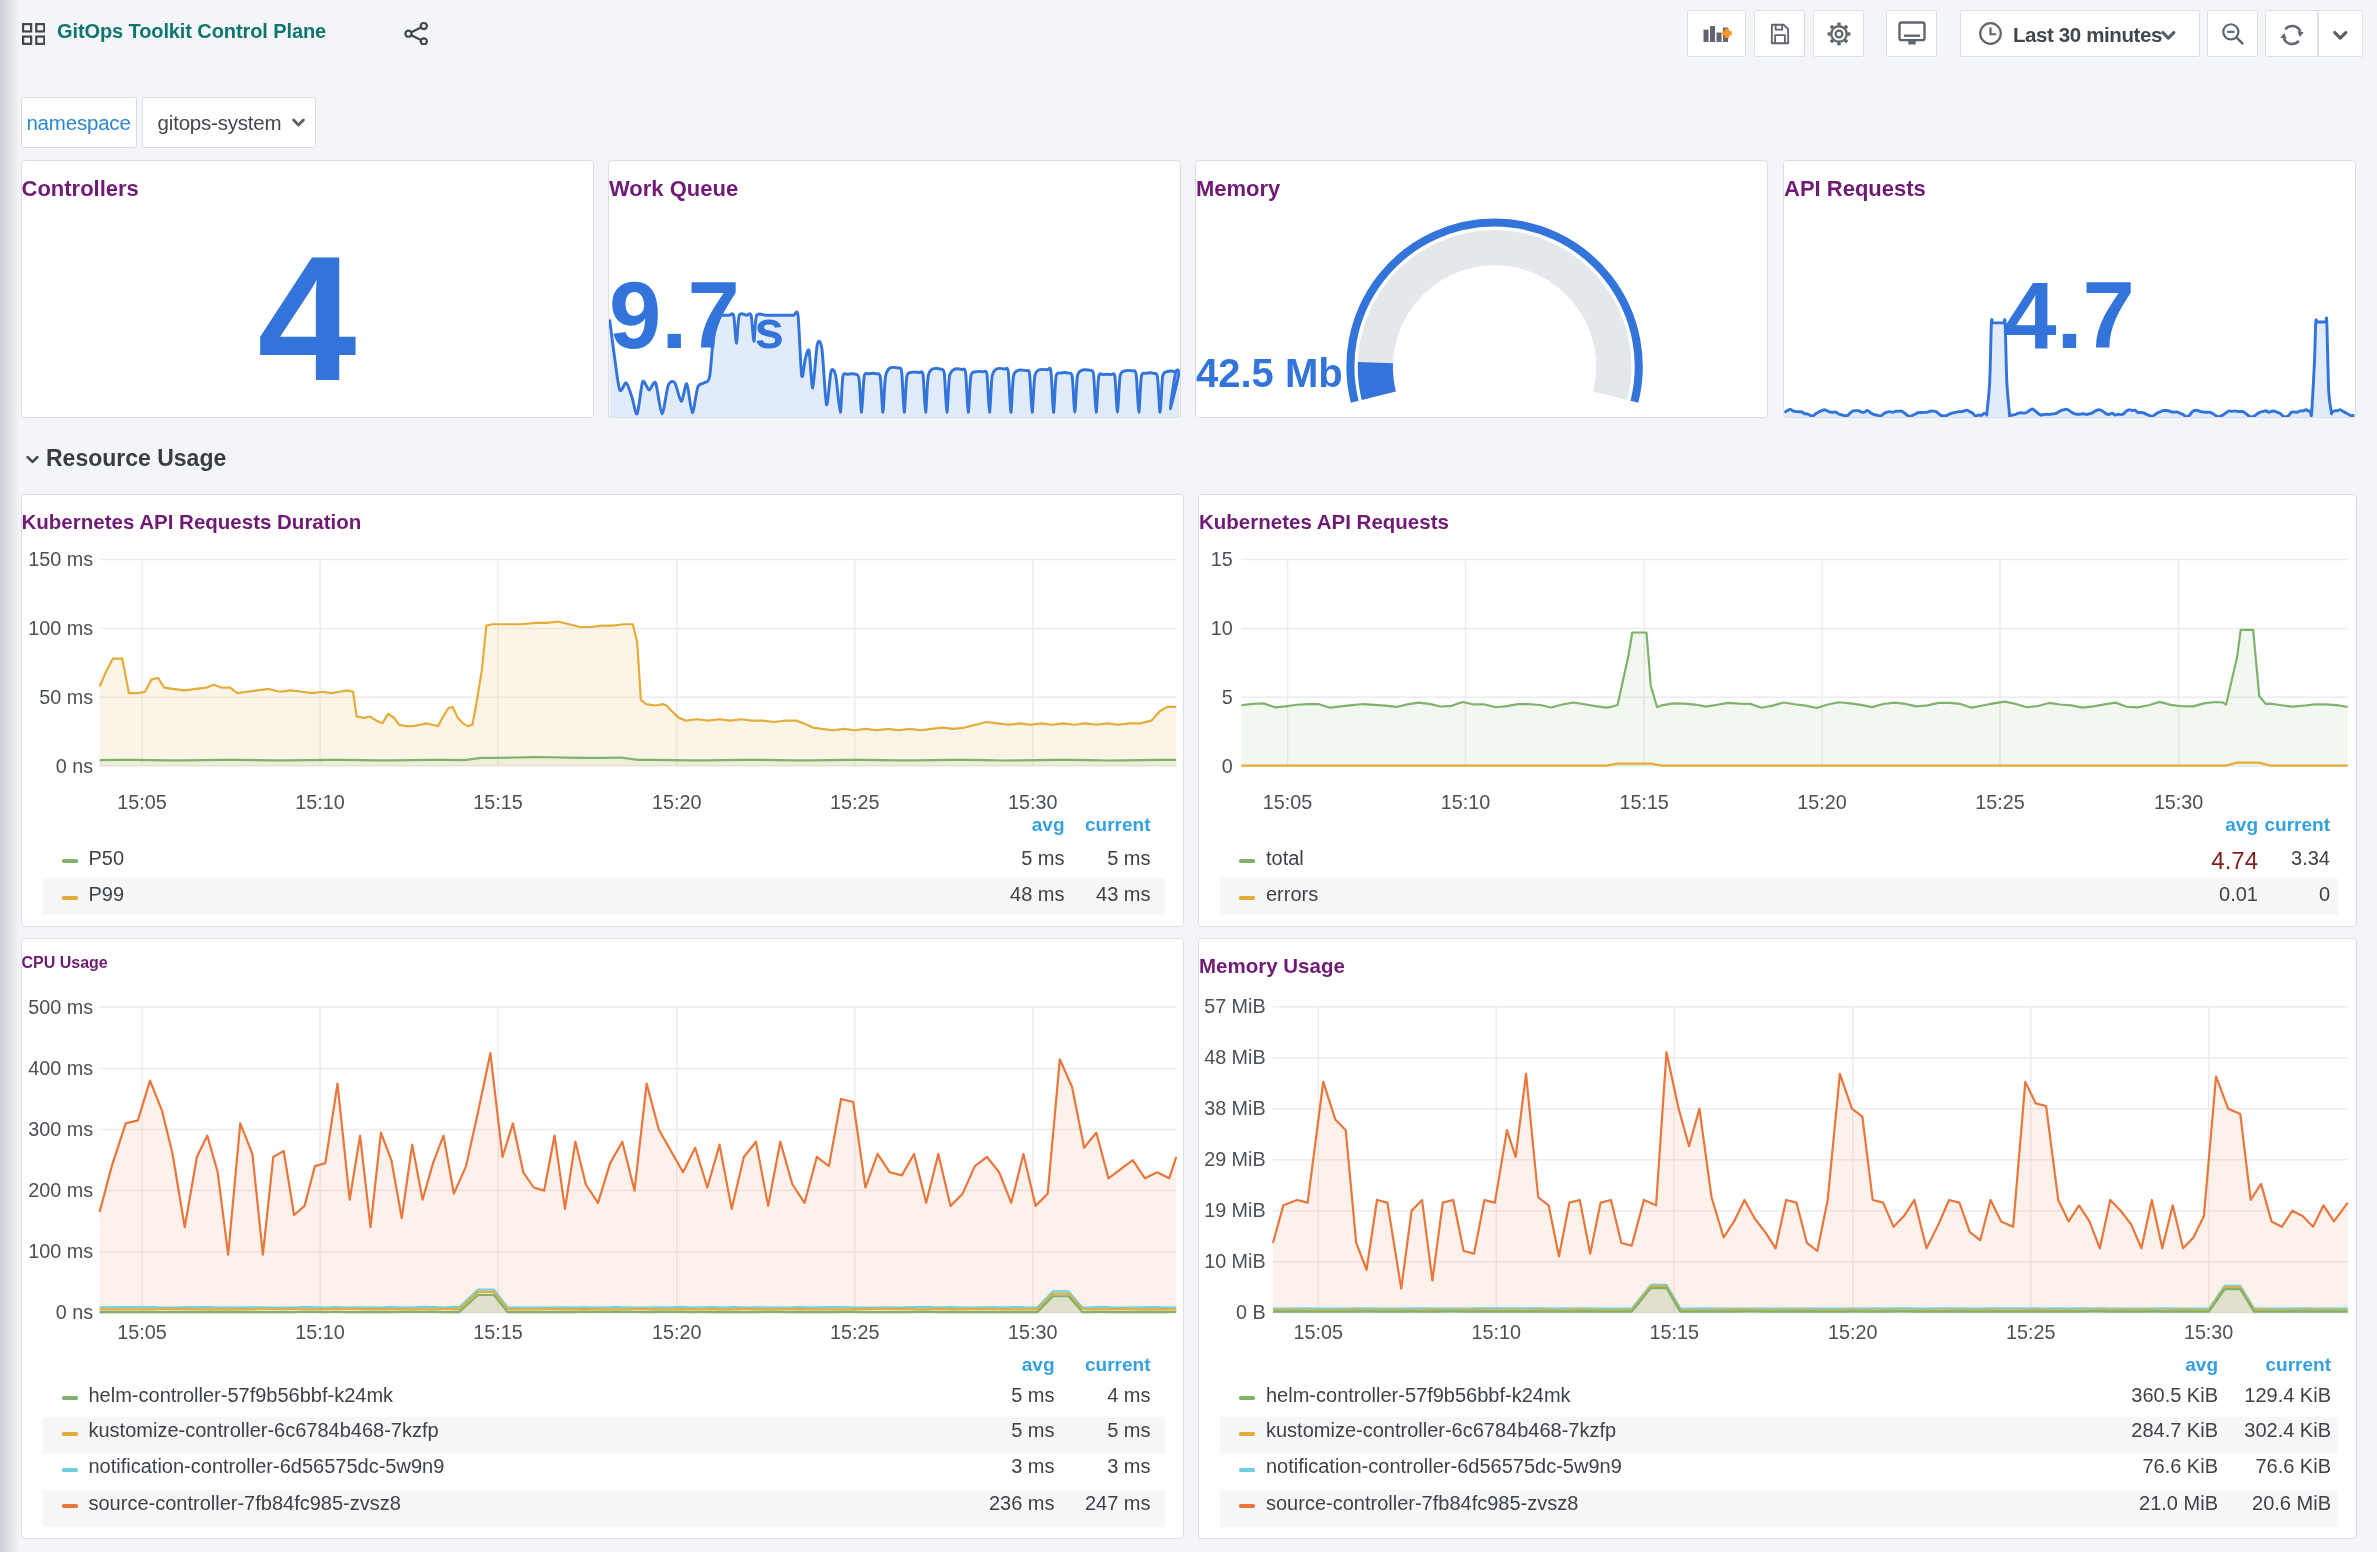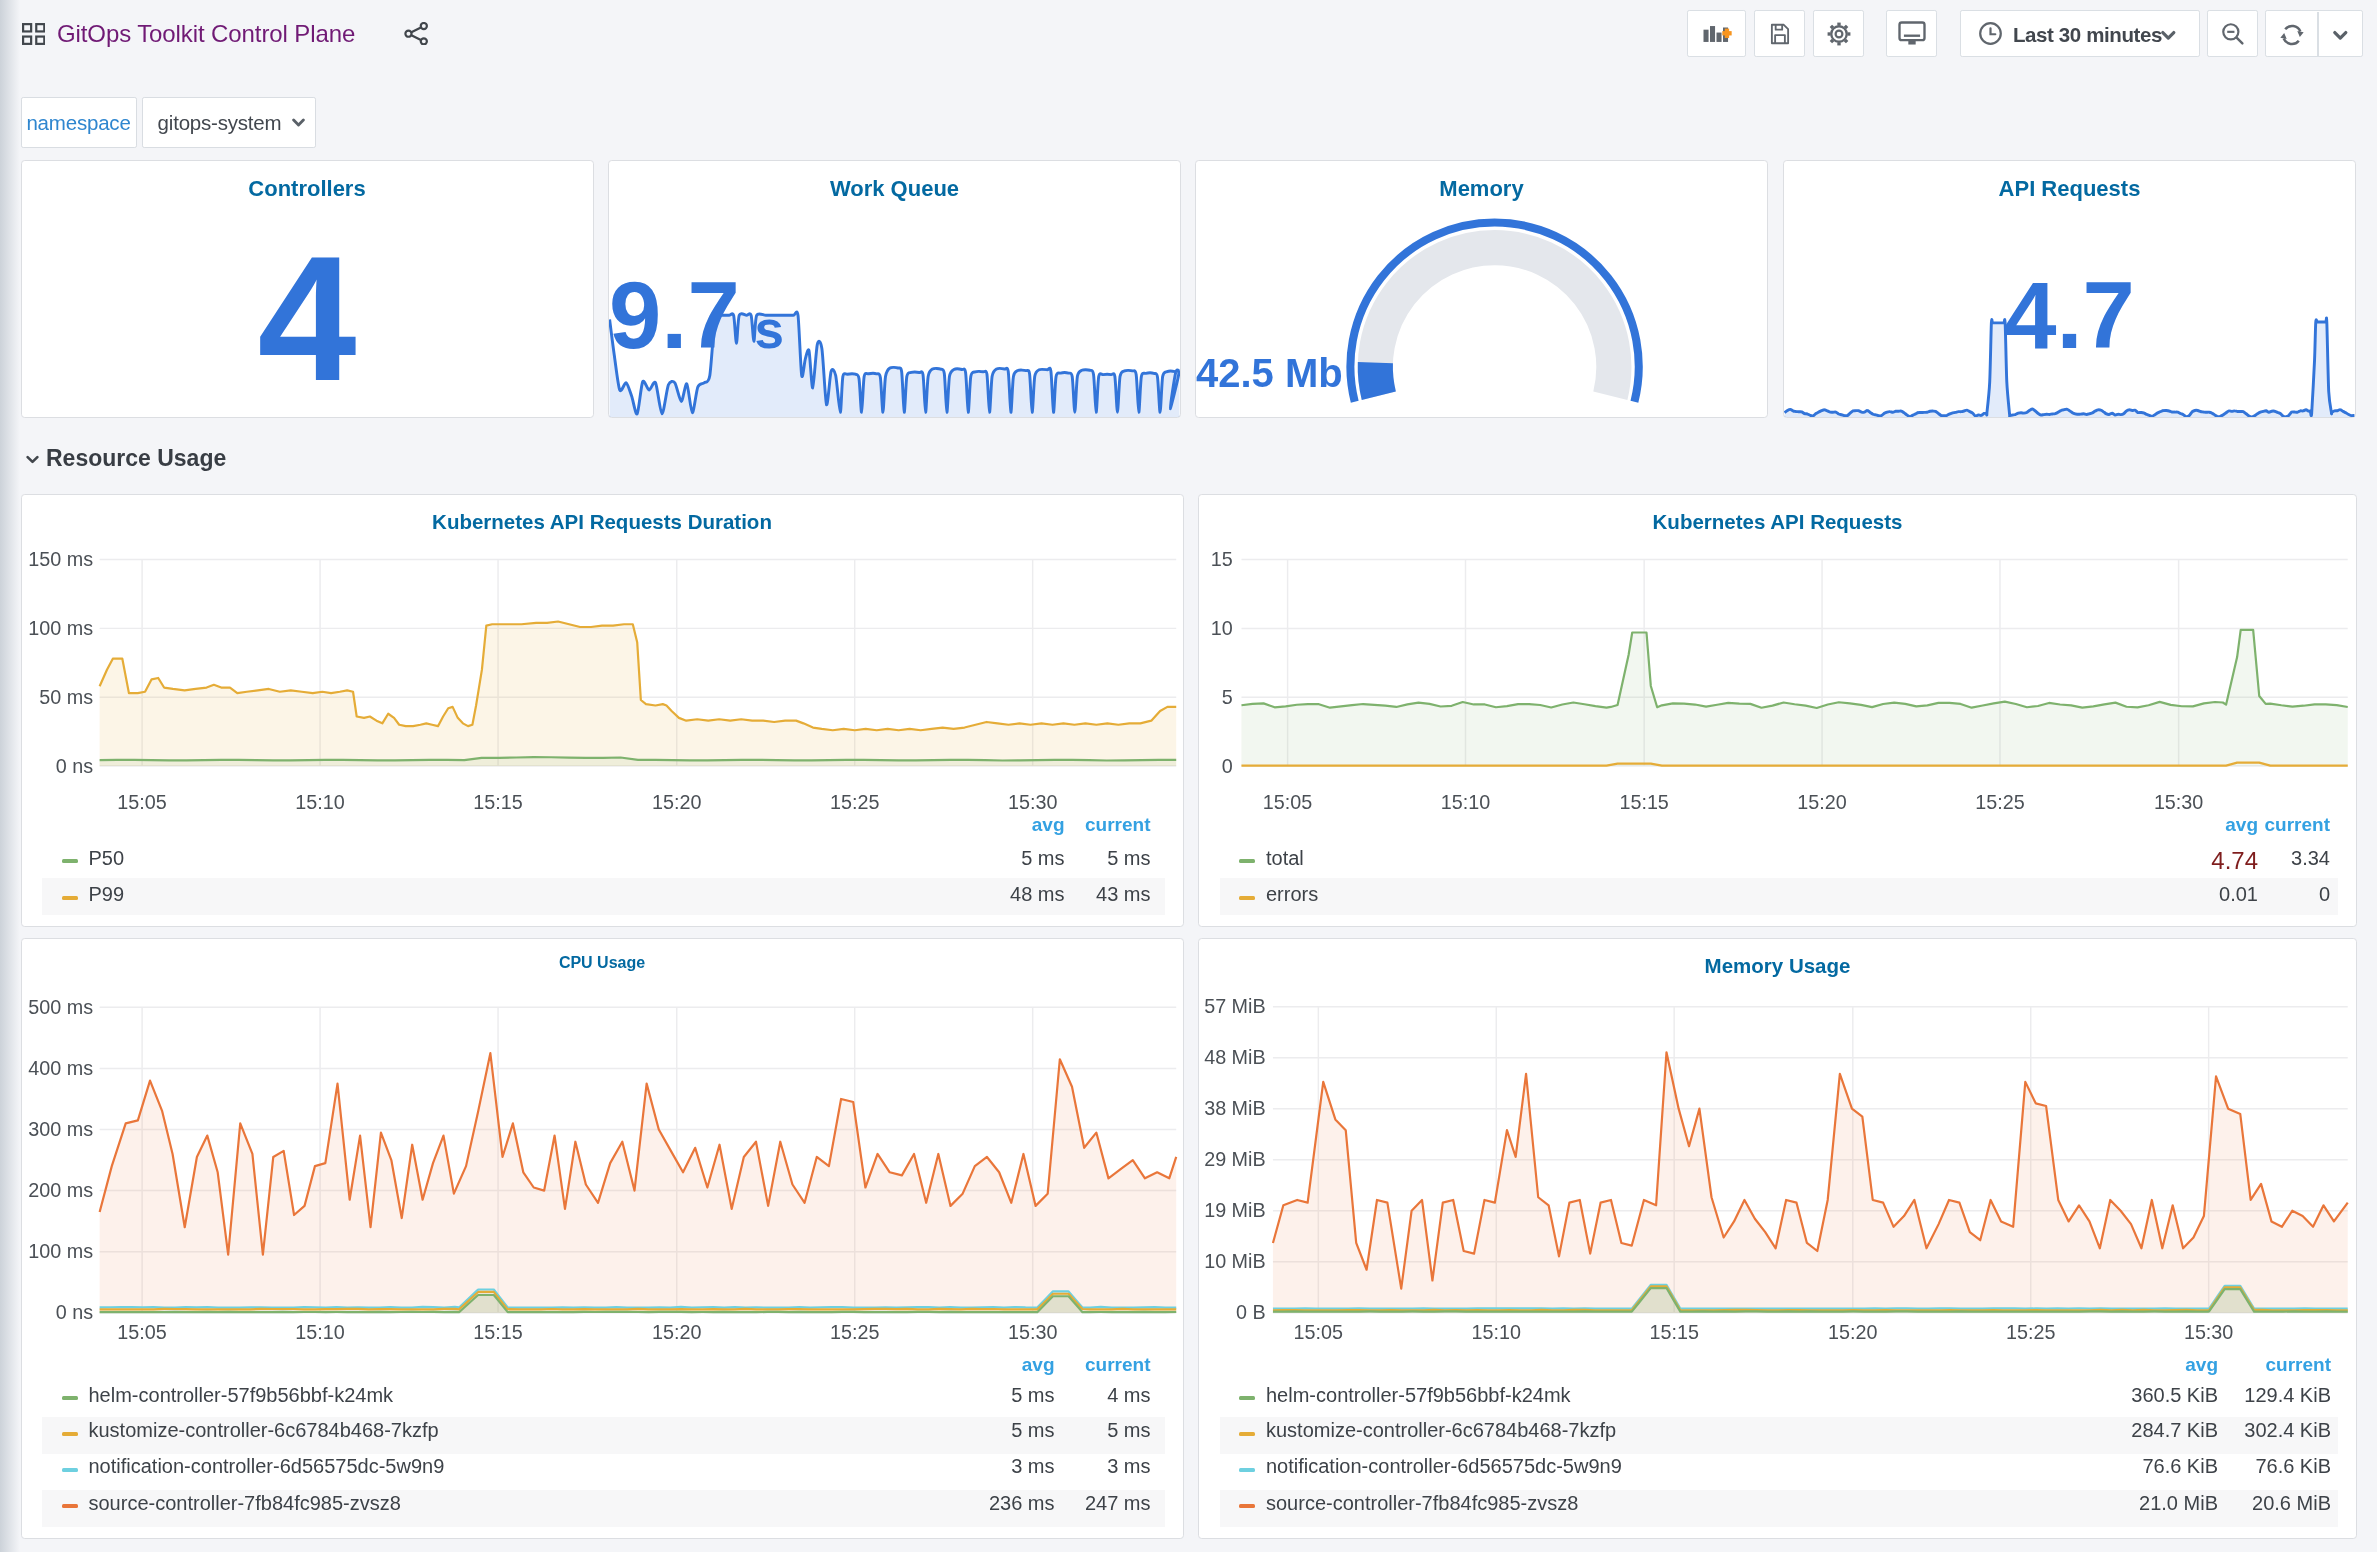--- a/index.html
+++ b/index.html
@@ -16,7 +16,7 @@
       <rect x="19.5" y="18.5" width="11" height="10"></rect>
     </g>
   </svg>
-<div style="position:absolute;left:57px;top:20px;font-size:24px;font-weight:400;color:#701a75;letter-spacing:-0.1px">GitOps Toolkit Control Plane</div>
+<div style="position:absolute;left:57px;top:20px;font-size:20px;font-weight:700;color:#0f766e;letter-spacing:-0.1px">GitOps Toolkit Control Plane</div>
 <svg width="25" height="23.4" viewBox="0 0 34 32" style="position:absolute;left:404px;top:22px">
     <g fill="none" stroke="#41464c" stroke-width="3">
       <circle cx="27" cy="5.5" r="4.2"></circle>

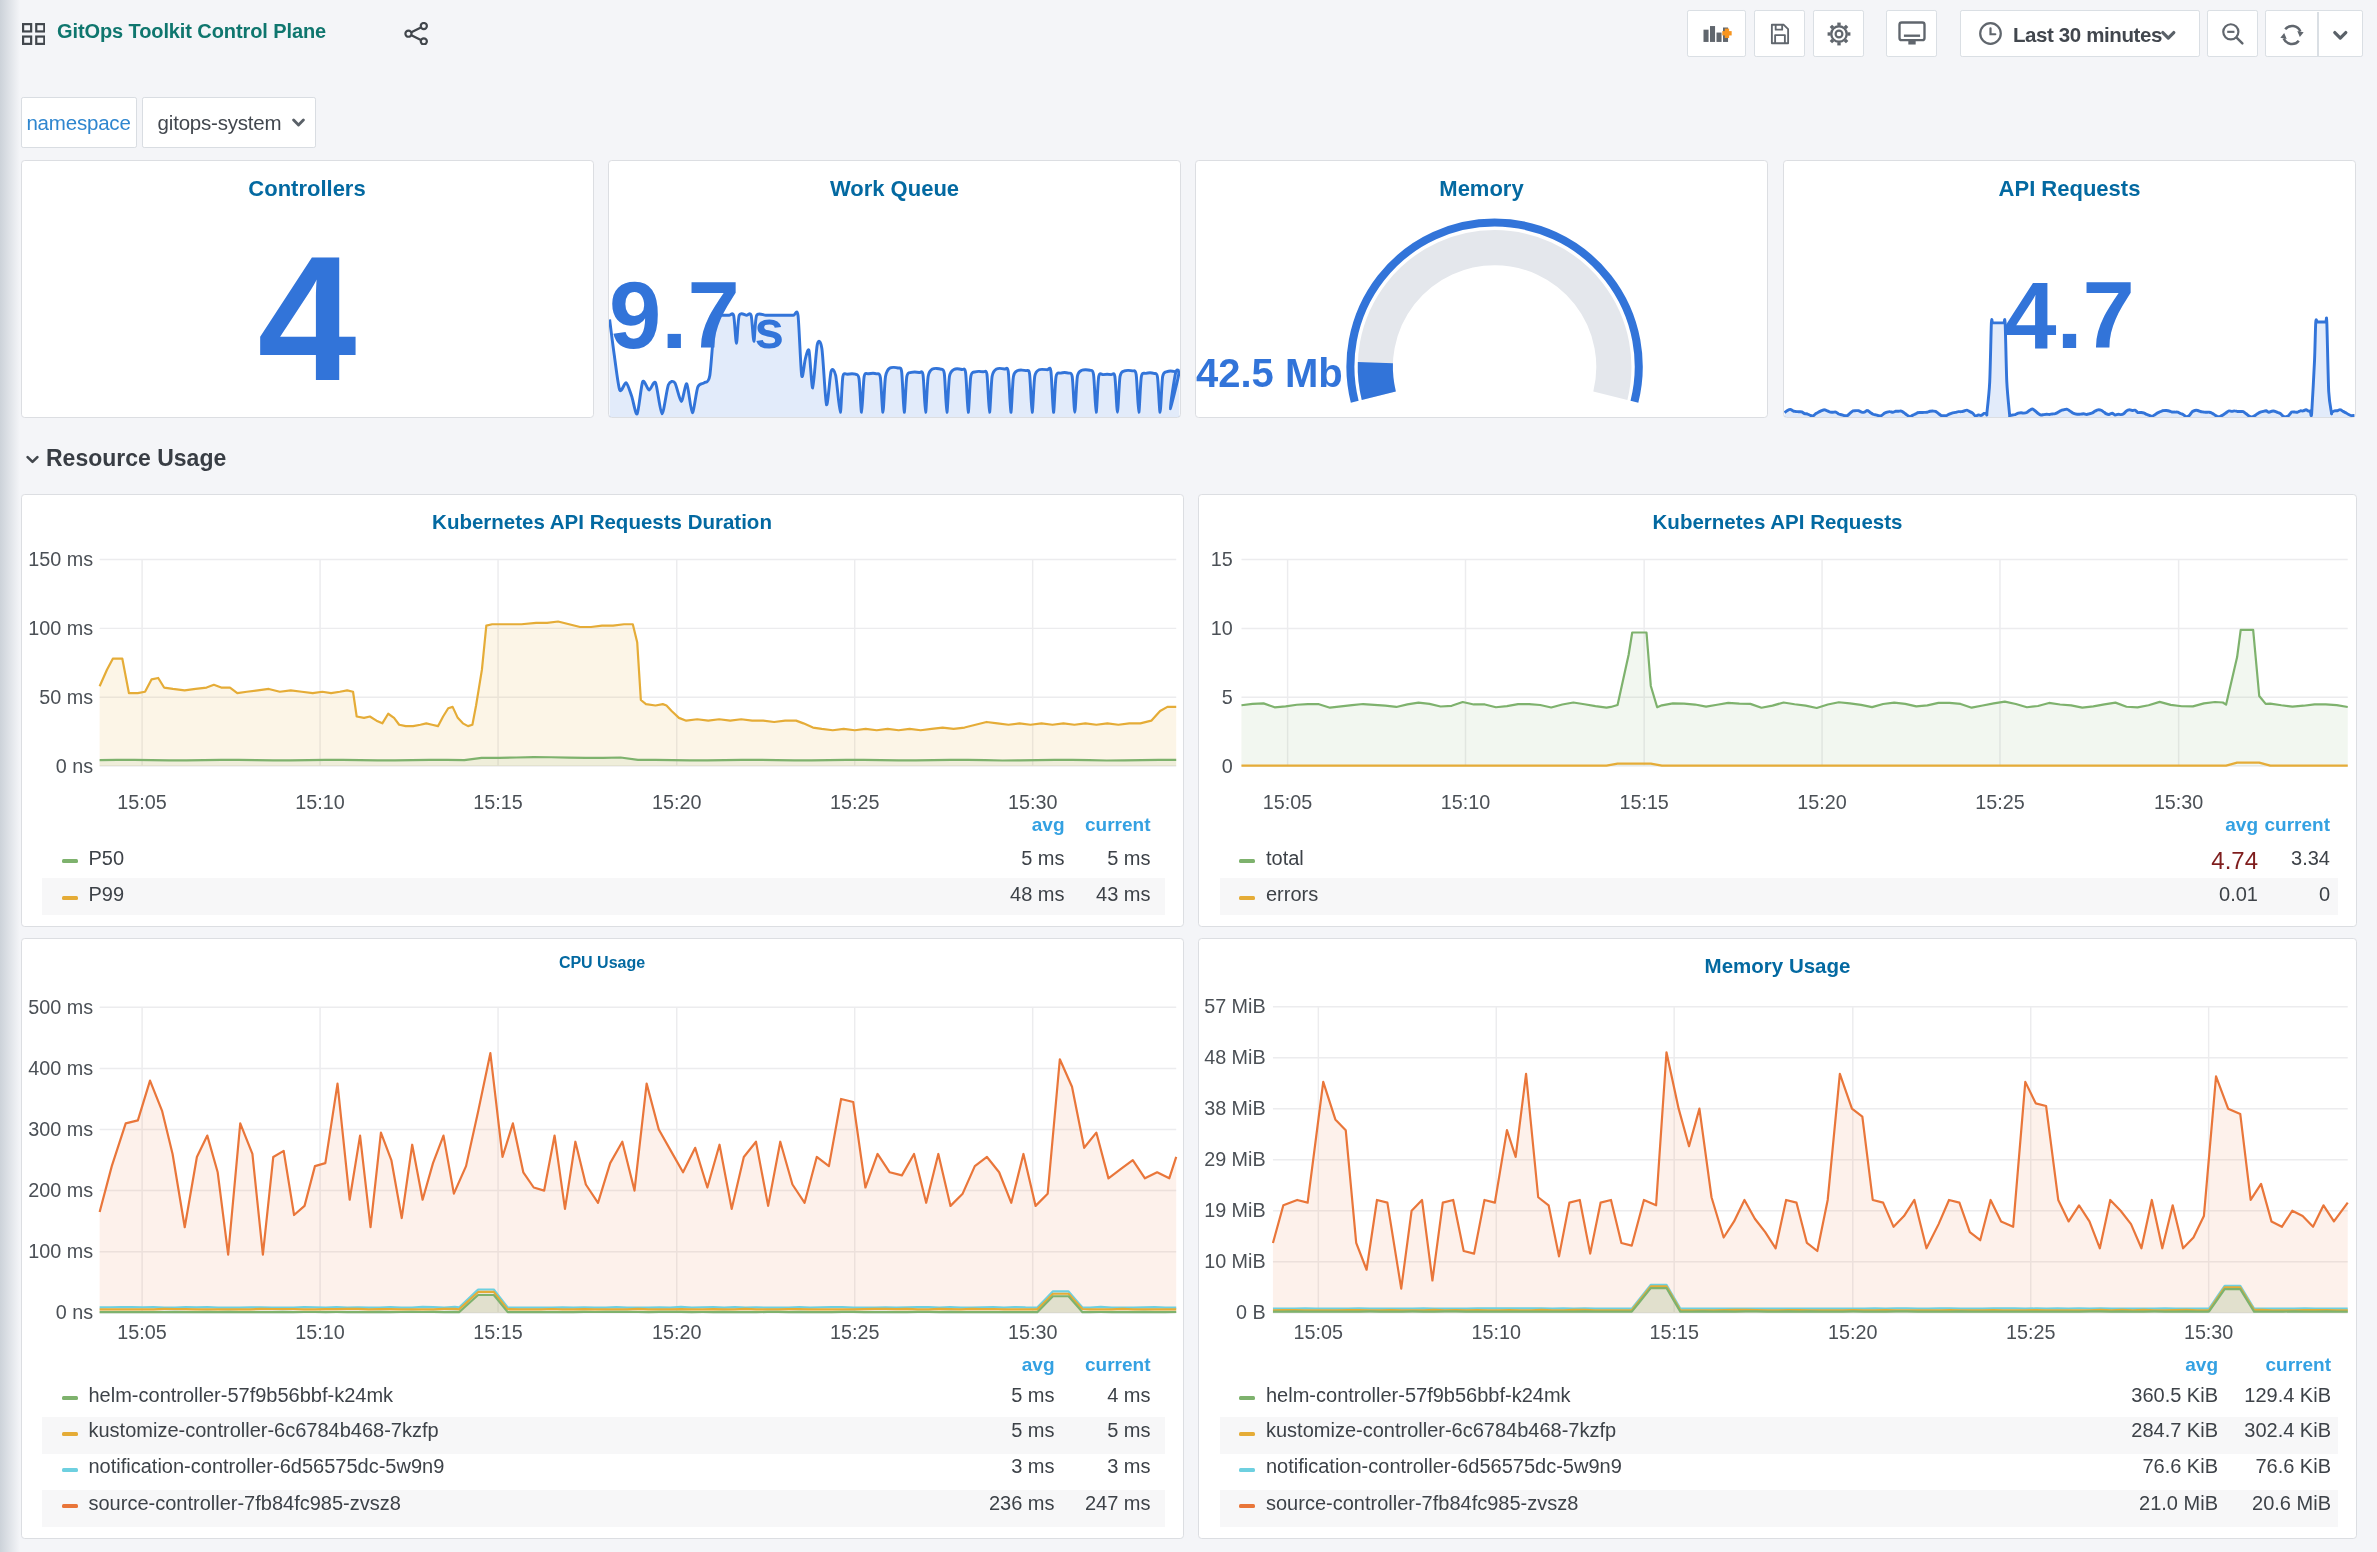--- a/index.html
+++ b/index.html
@@ -4,8 +4,8 @@
 body{width:2377px;height:1553px;background:#f4f5f8;font-family:"Liberation Sans",sans-serif;
 position:relative;overflow:hidden}
 .panel{position:absolute;background:#fff;border:1.5px solid #dcdee2;border-radius:3.7px}
-.ptitle{position:absolute;left:0;right:0;top:15.4px;text-align:center;font-size:22px;
-font-weight:bold;color:#0369a1}
+.ptitle{position:absolute;left:0;right:0;top:15.4px;font-size:22px;
+font-weight:bold;color:#701a75}
 </style></head><body>
 <div style="position:absolute;left:0;top:0;width:20px;height:1553px;background:linear-gradient(to right,#ccd2d9,#f4f5f8)"></div>
 <svg width="23.4" height="22" viewBox="0 0 32 30" style="position:absolute;left:22px;top:23px">

